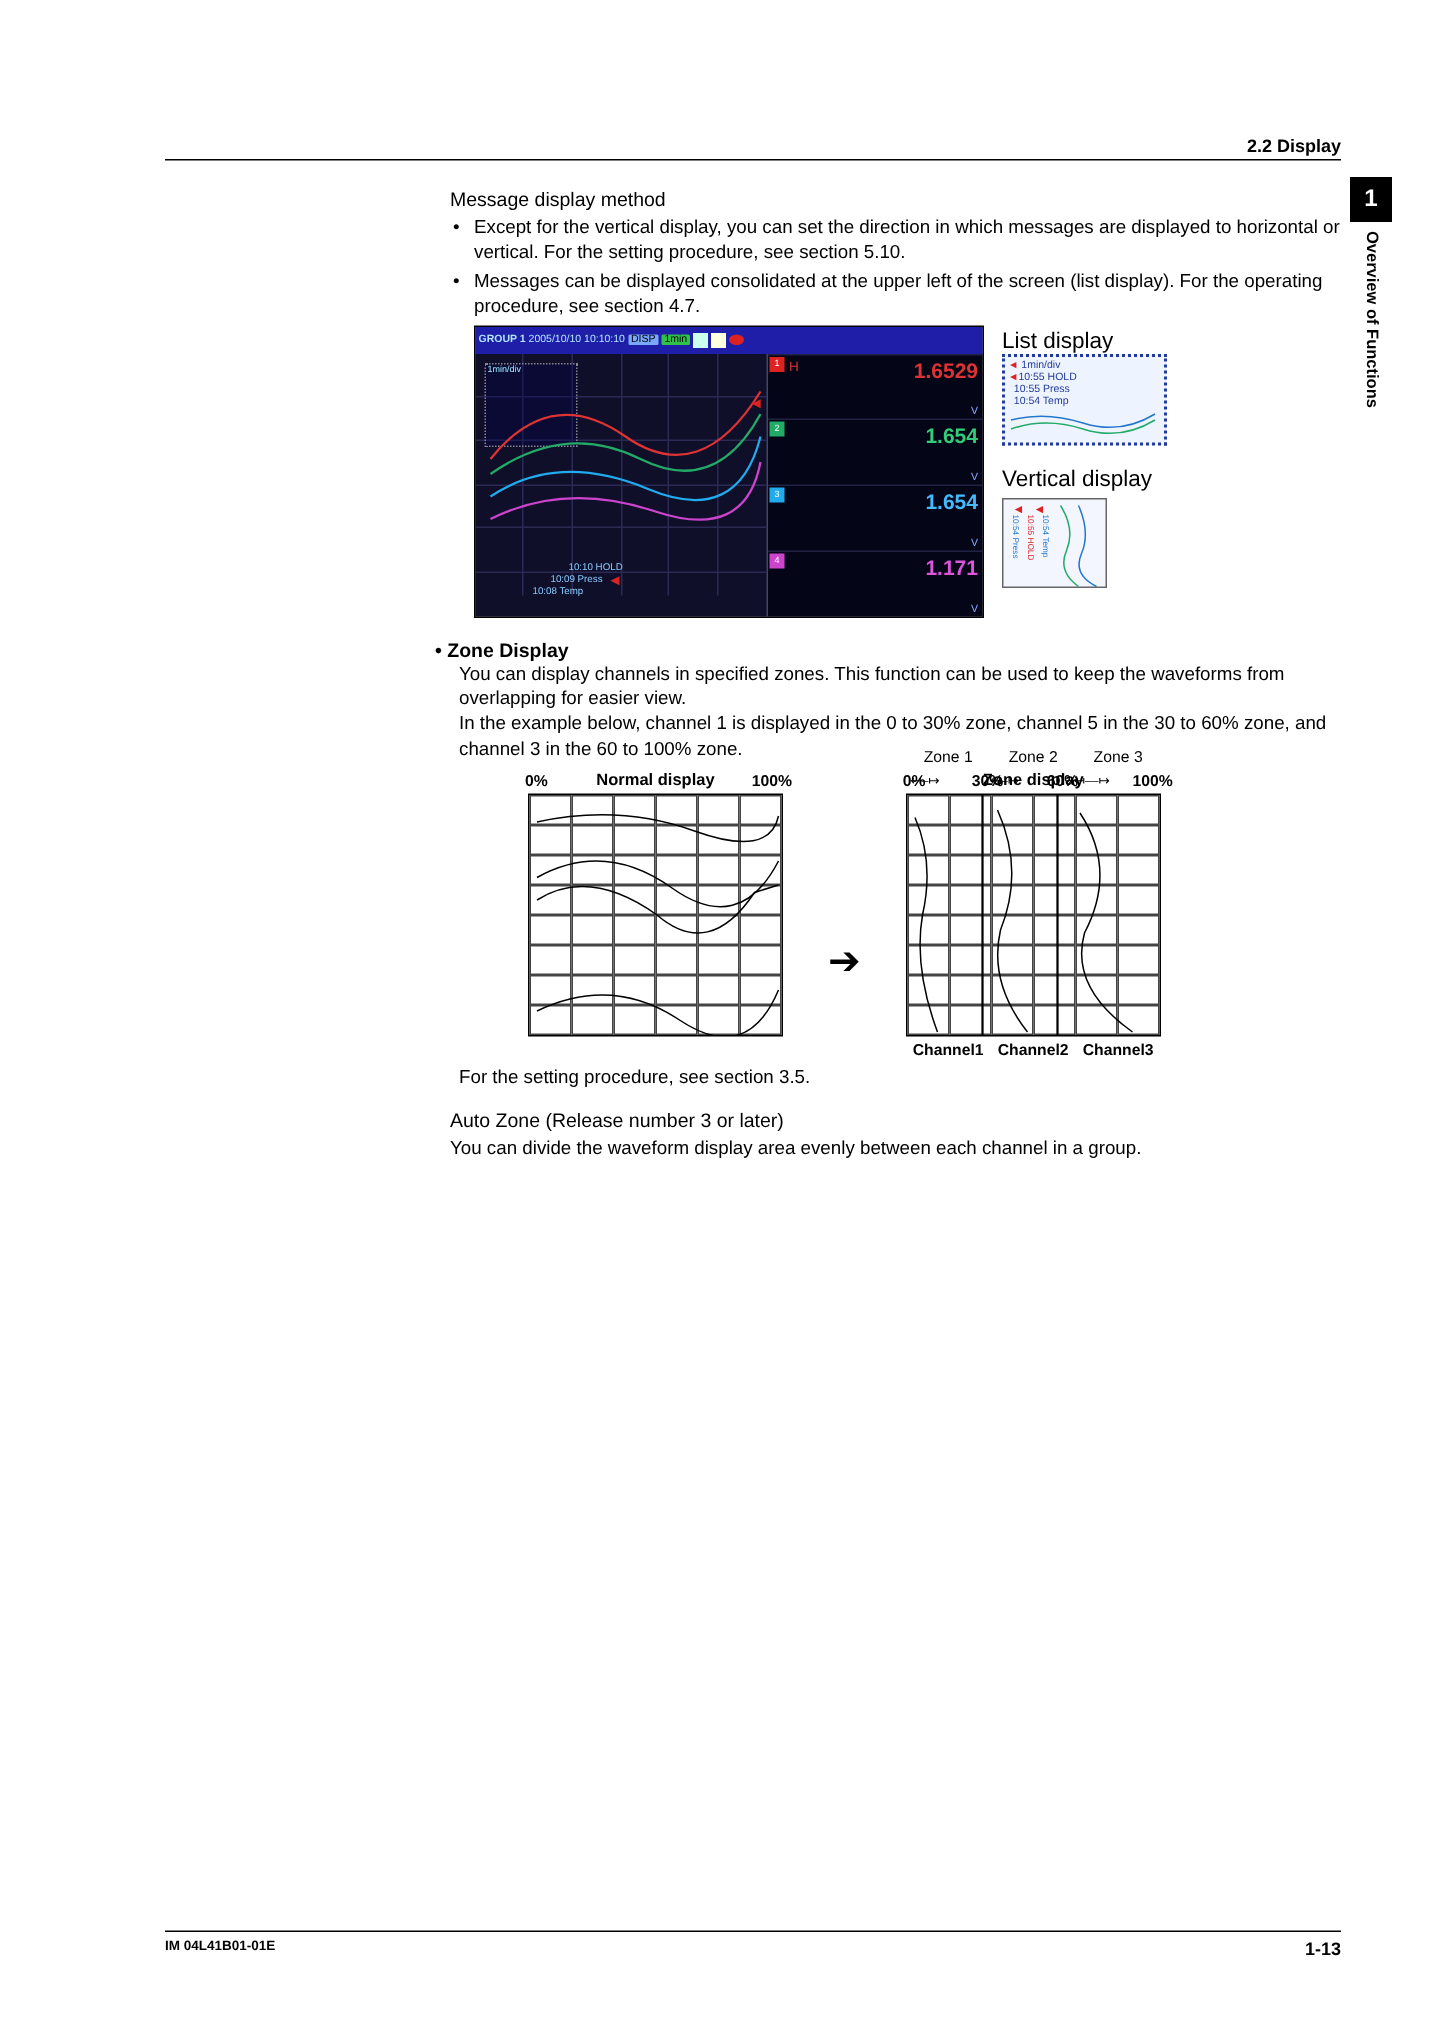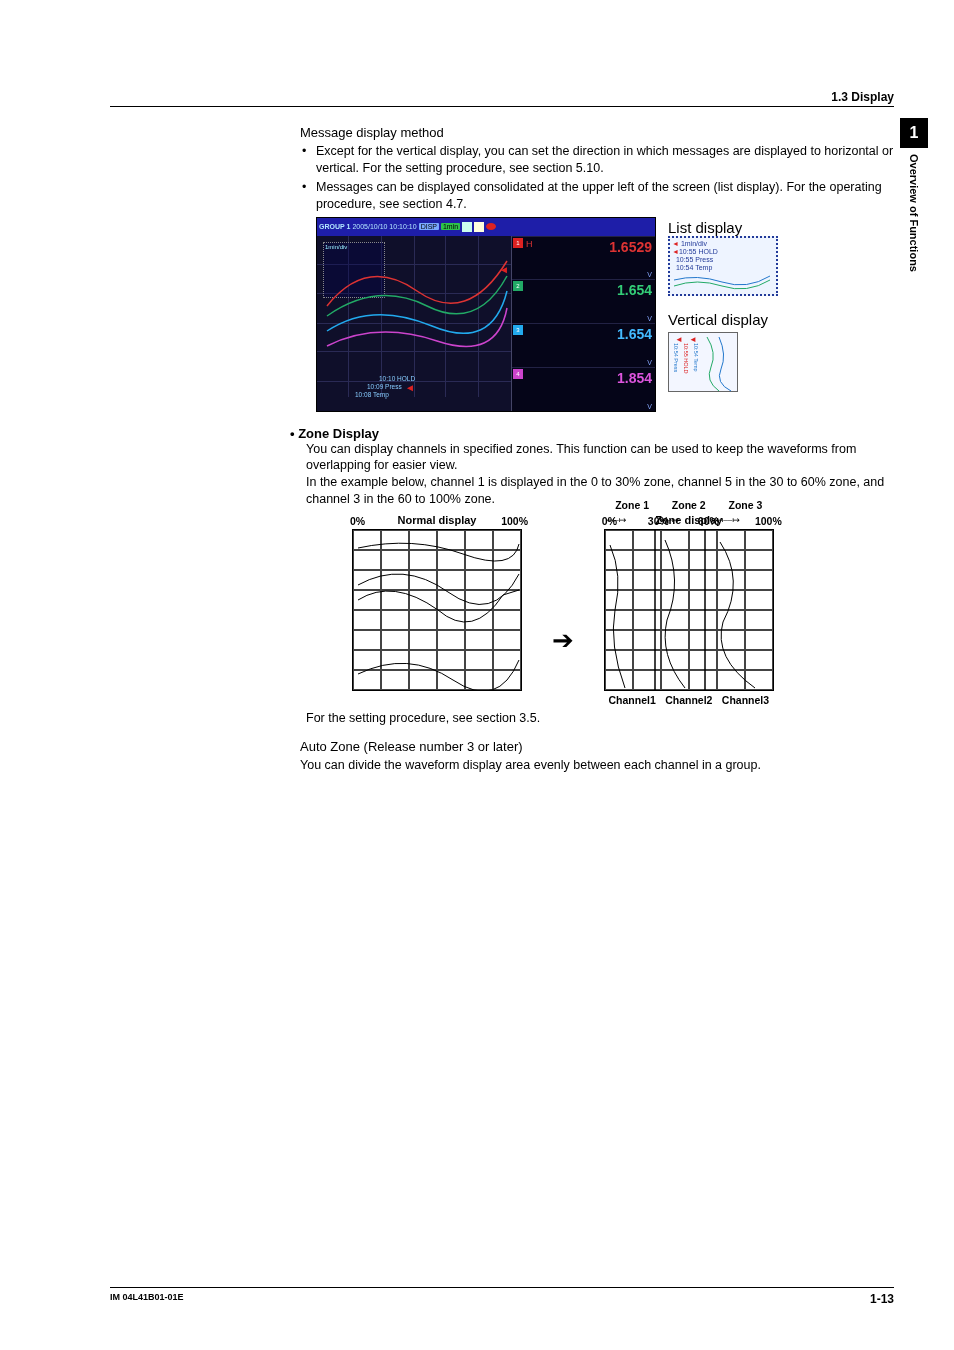--- a/index.html
+++ b/index.html
@@ -136,7 +136,7 @@
 
 <div class="page">
   <div class="header-line">
-    <div class="header-label">1.3  Display</div>
+    <div class="header-label">2.2  Display</div>
   </div>
 
   <div class="content">

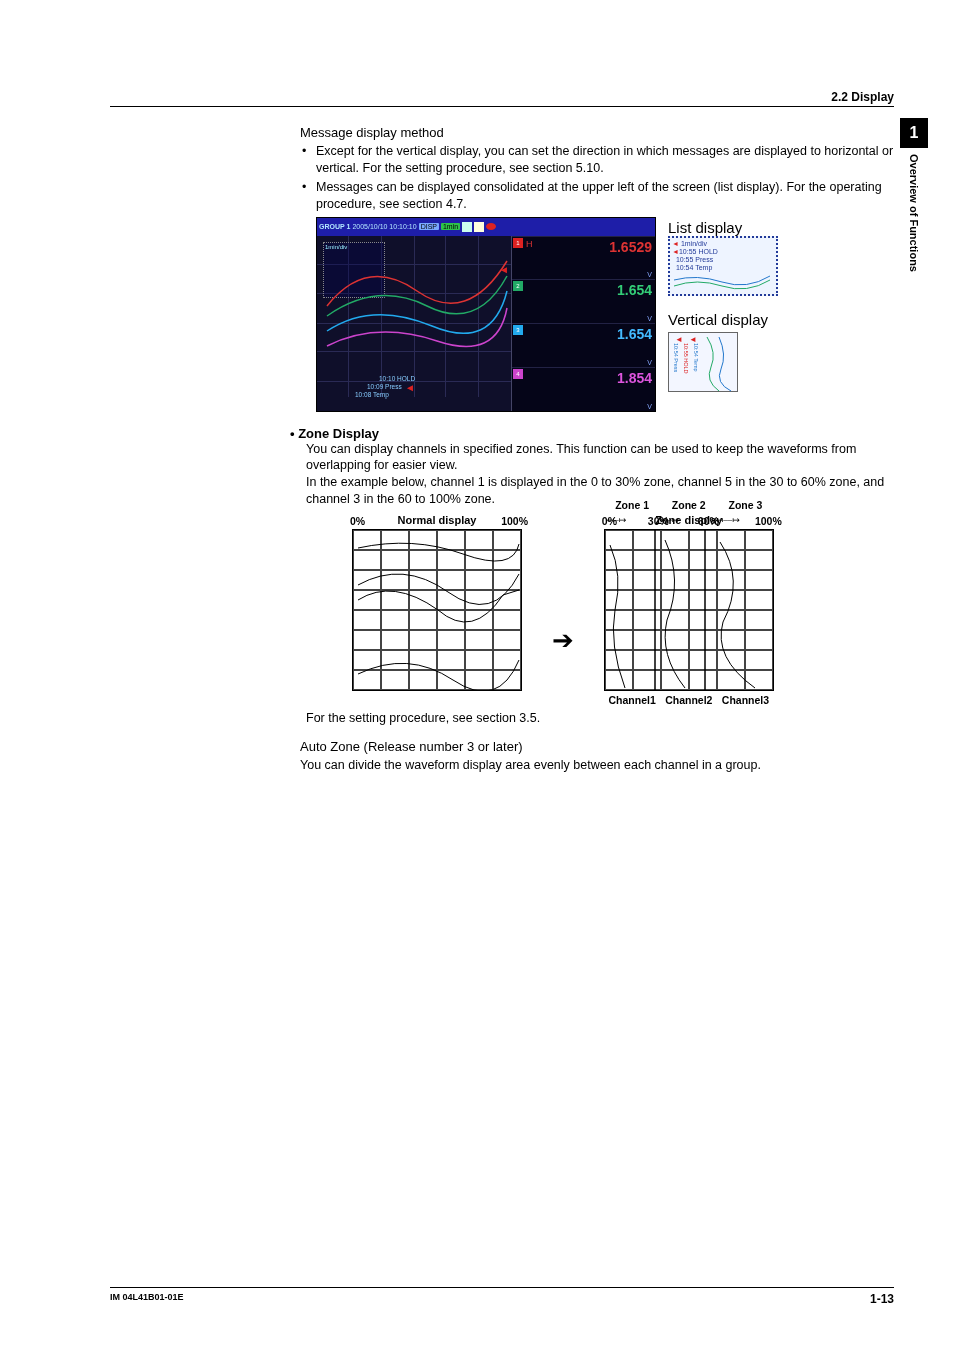--- a/index.html
+++ b/index.html
@@ -203,7 +203,7 @@
               </div>
             <div class="num-row">
                 <span class="num-tag" style="background:#c4c">4</span>
-                <span class="num-v" style="color:#d5d">1.854</span>
+                <span class="num-v" style="color:#d5d">1.171</span>
                 <span class="num-u">V</span>
               </div>
           </div>

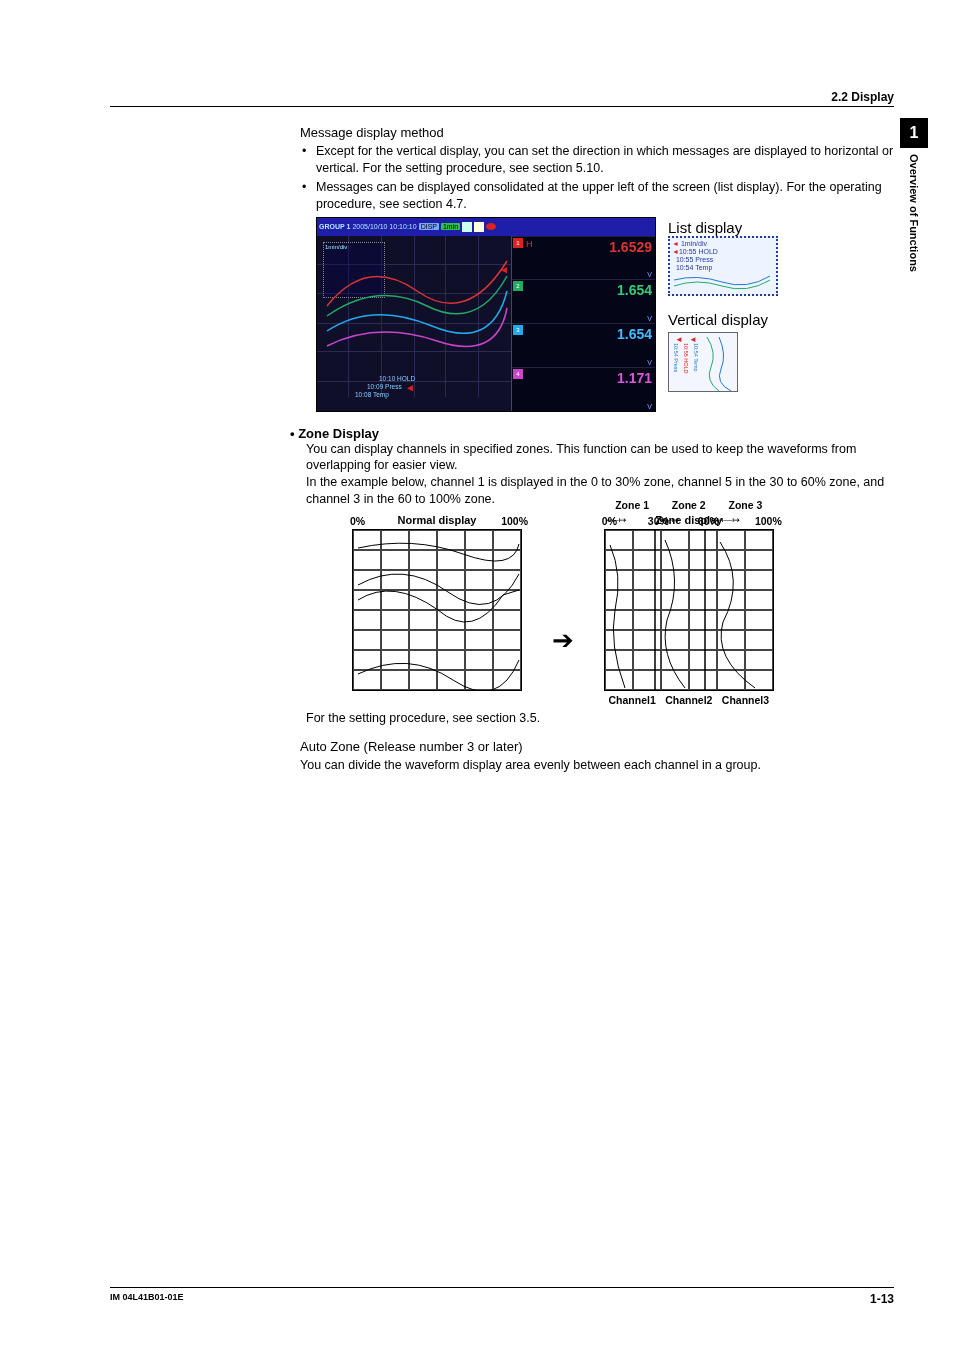--- a/index.html
+++ b/index.html
@@ -110,7 +110,7 @@
   .zone-bot{ font-size:10.5px; font-weight:bold; display:flex; justify-content:space-around; margin-top:3px;}
   .arrow-big{ align-self:center; font-size:26px; margin-top:60px;}
   svg.overlay{position:absolute;top:0;left:0;pointer-events:none;}
-  .zone-hdr{ position:absolute; top:-30px; left:0; right:0; display:flex; justify-content:space-around; font-size:10.5px; font-weight:bold;}
+  .zone-hdr{ position:absolute; top:-30px; left:0; right:0; display:flex; justify-content:space-around; font-size:10.5px; font-weight:normal;}
 
   .footer {
     position: absolute;

